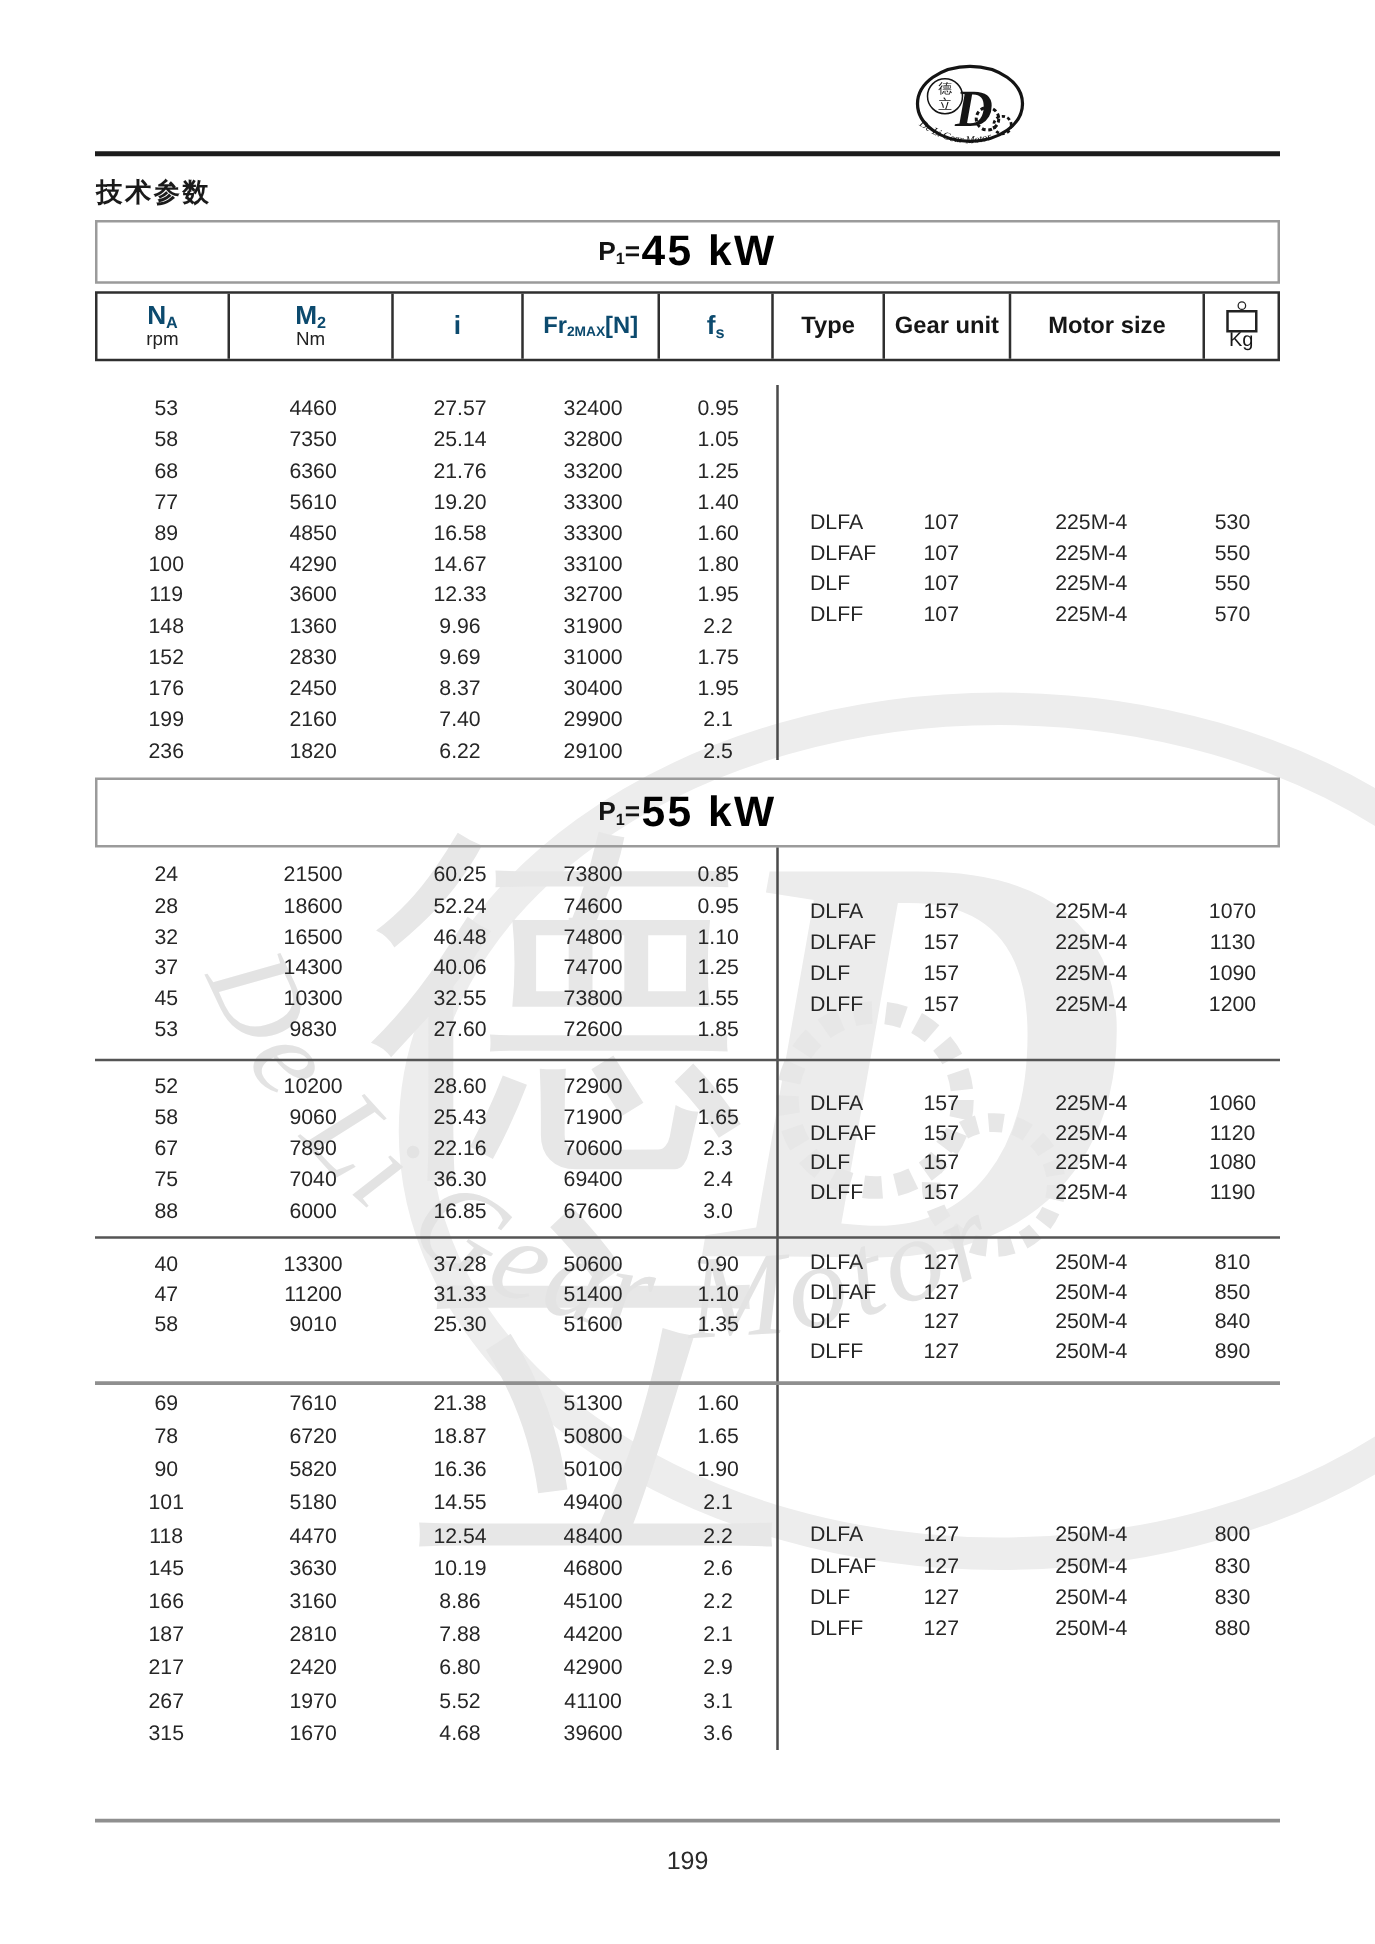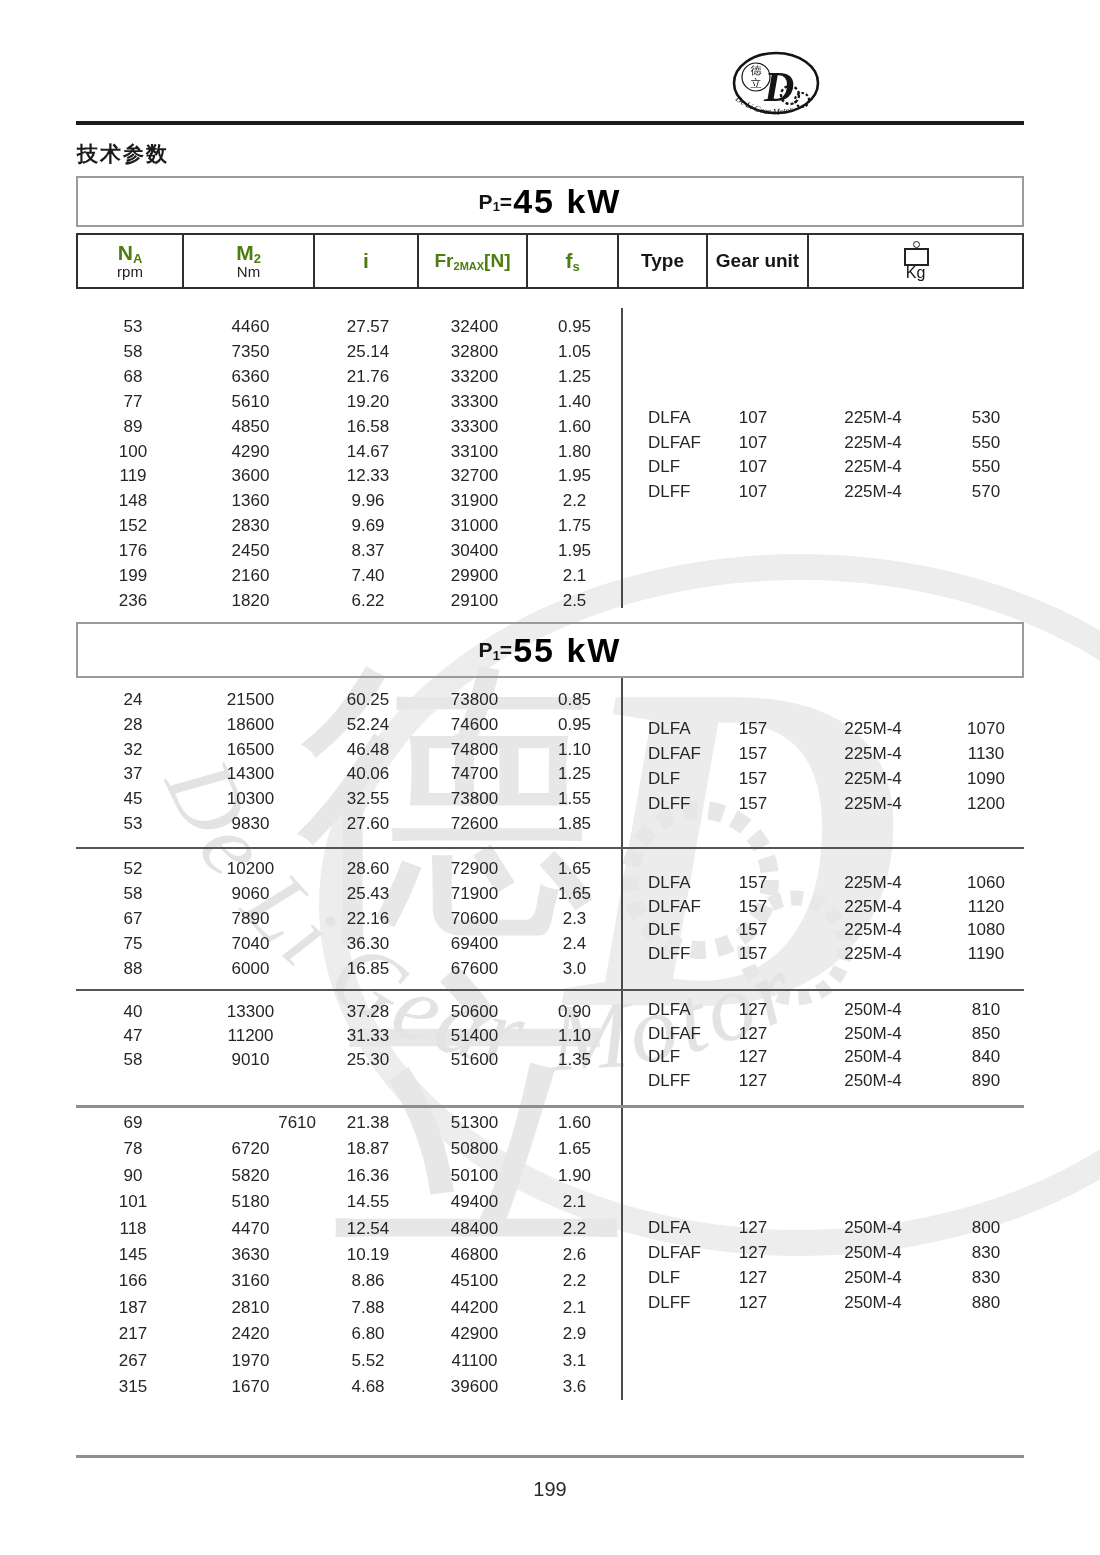--- a/index.html
+++ b/index.html
@@ -30,7 +30,7 @@
   .hcell{box-sizing:border-box;border-right:2px solid #2f2f2f;display:flex;flex-direction:column;
     align-items:center;justify-content:center;line-height:1.05;}
   .hcell:last-child{border-right:none;}
-  .hmain{font-weight:bold;font-size:21px;color:#4d7c0f;}
+  .hmain{font-weight:bold;font-size:21px;color:#0c4a6e;}
   .hmain .hsub{font-size:13px;font-weight:bold;position:relative;top:3px;}
   .hfr{font-size:19px;}
   .hunit{font-size:15px;color:#222;}

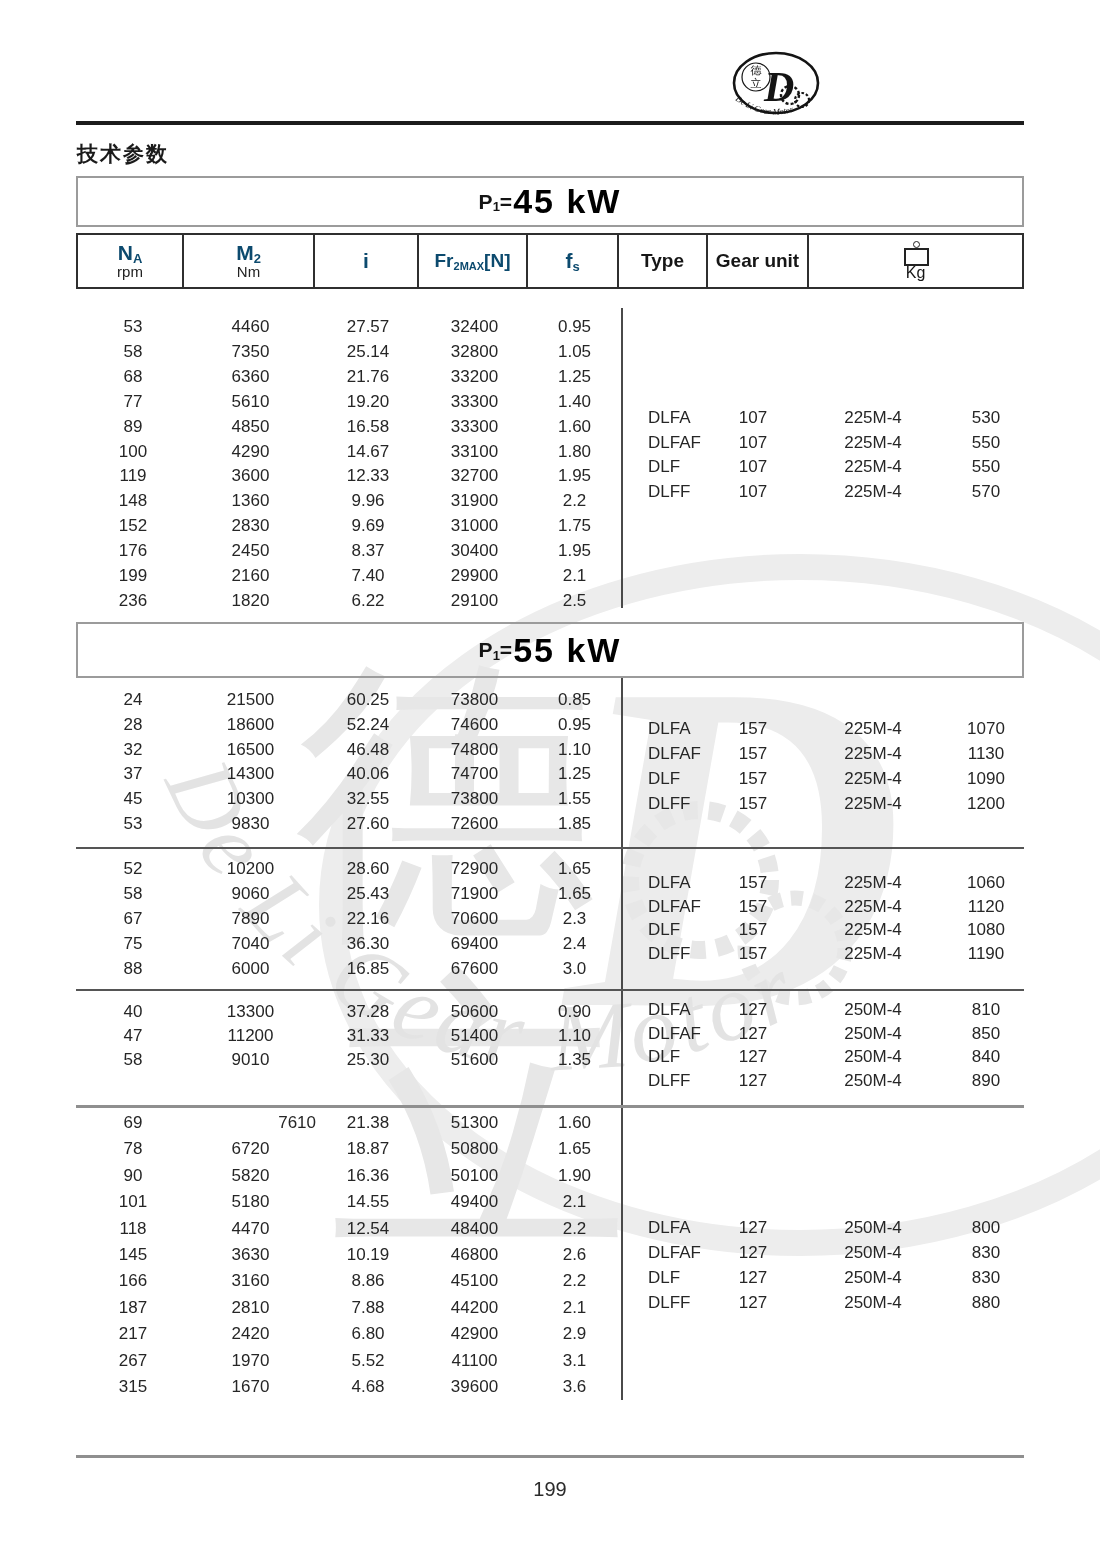--- a/index.html
+++ b/index.html
@@ -120,6 +120,9 @@
     <div class="hcell" style="width:101px">
       <div class="hlabel">Gear unit</div>
     </div>
+    <div class="hcell" style="width:155px">
+      <div class="hlabel">Motor size</div>
+    </div>
     <div class="hcell" style="flex:1">
       <div class="kgicon">
           <span class="knob"></span>

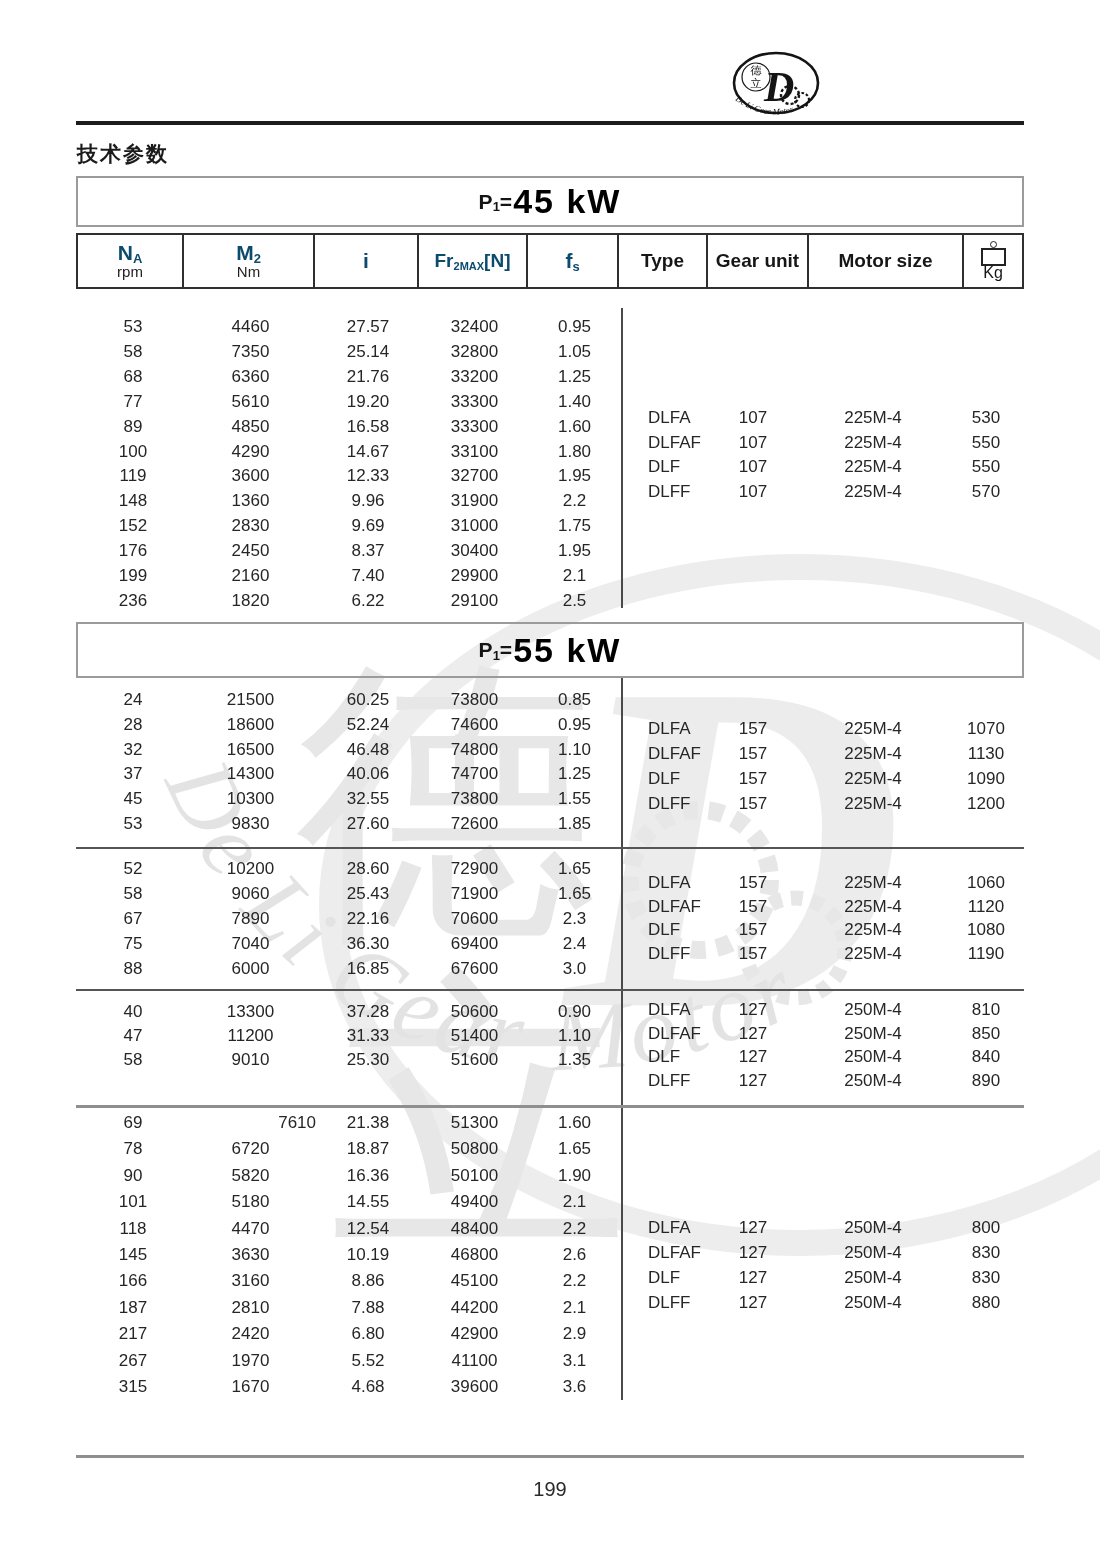--- a/index.html
+++ b/index.html
@@ -429,7 +429,7 @@
     </div>
     <div class="trow" style="top: 1110px;">
       <div class="cell" style="left: 81px; width: 104px; height: 26.4px; line-height: 26.4px;">69</div>
-      <div class="cell" style="left: 185px; width: 131px; height: 26.4px; line-height: 26.4px; text-align: right;">7610</div>
+      <div class="cell" style="left: 185px; width: 131px; height: 26.4px; line-height: 26.4px;">7610</div>
       <div class="cell" style="left: 316px; width: 104px; height: 26.4px; line-height: 26.4px;">21.38</div>
       <div class="cell" style="left: 420px; width: 109px; height: 26.4px; line-height: 26.4px;">51300</div>
       <div class="cell" style="left: 529px; width: 91px; height: 26.4px; line-height: 26.4px;">1.60</div>

